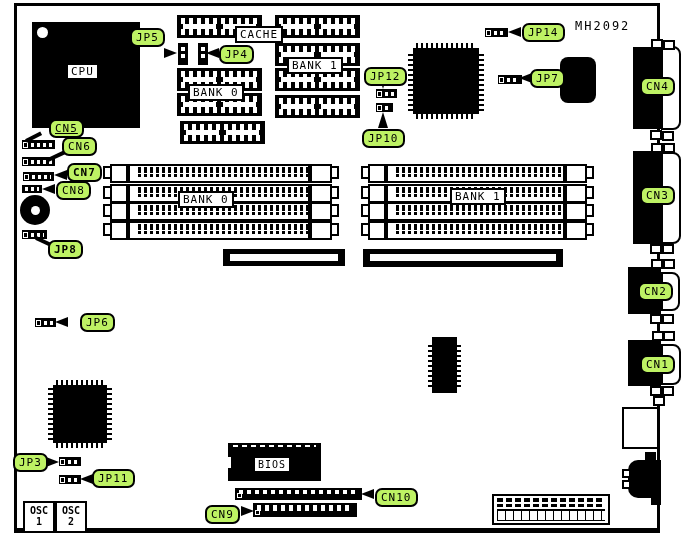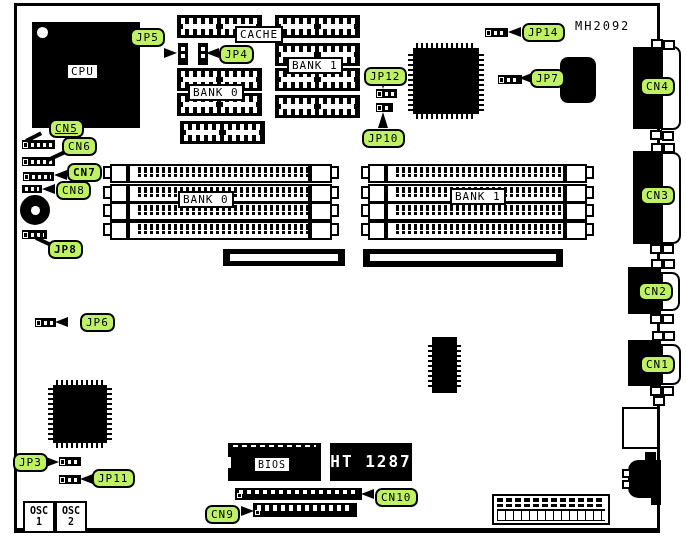--- a/index.html
+++ b/index.html
@@ -269,7 +269,6 @@
 
   <div class="bios" style="left:228px;top:443px;width:93px;height:38px;"></div>
   <div class="plain" style="left:253px;top:456px;font-size:10px;text-align:right;">BIOS</div>
-  <div class="blackblock" style="left:330px;top:443px;width:82px;height:38px;line-height:38px;">HT 1287</div>
 
   <div class="chip-lr" style="left:428px;top:337px;width:33px;height:56px;"></div>
 

